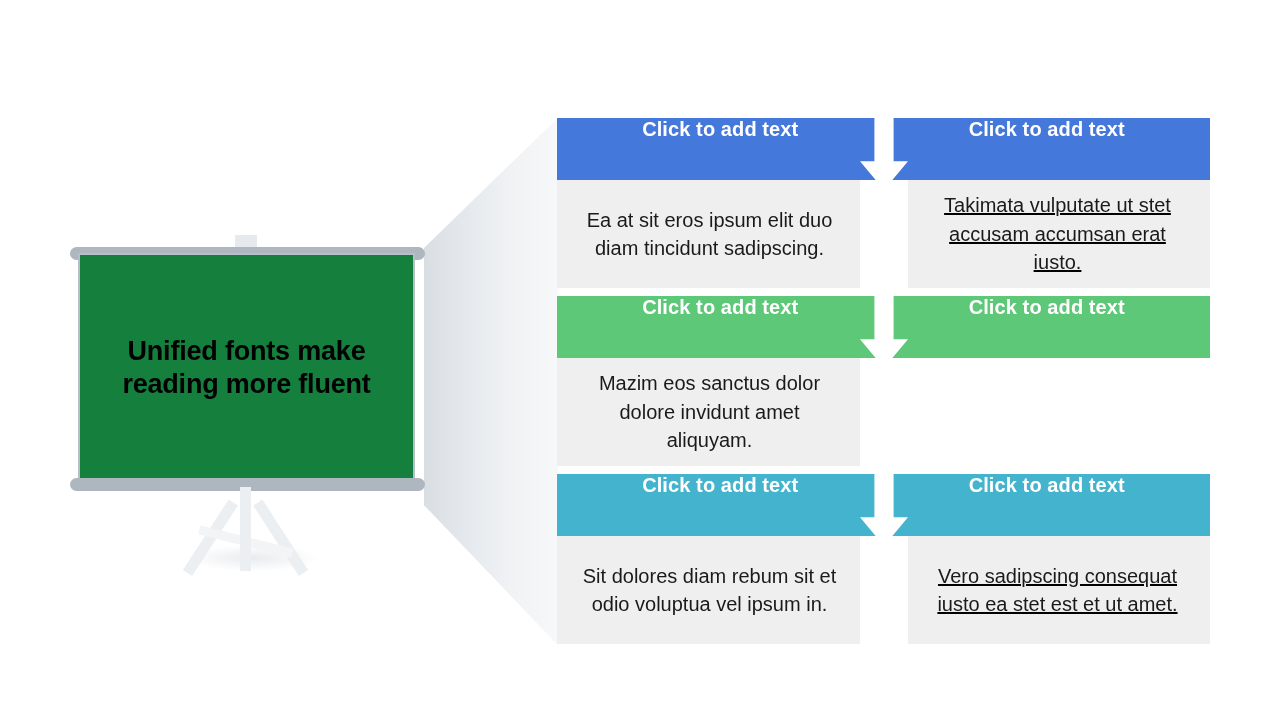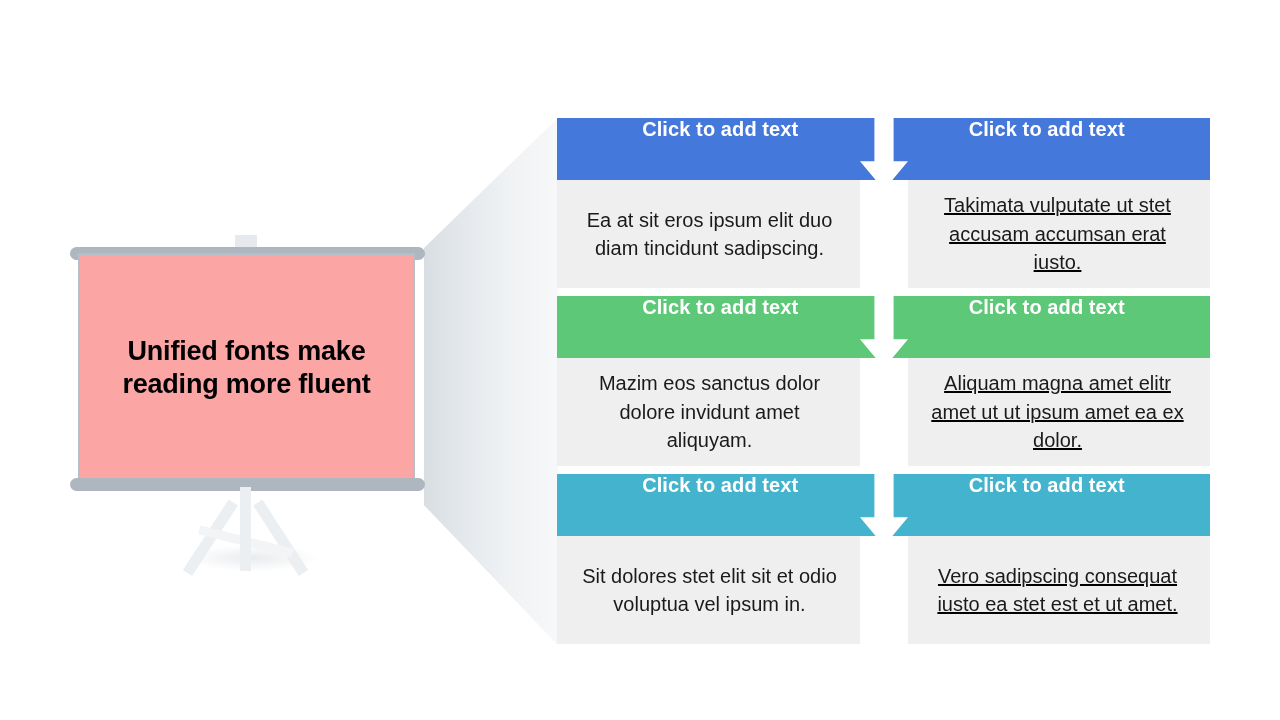--- a/index.html
+++ b/index.html
@@ -25,7 +25,7 @@
   .proj-bar.bottom{left:0px;top:243px;width:355px;}
   .proj-canvas{
     position:absolute;left:8px;top:18px;width:337px;height:229px;
-    background:#fca5a5;border:2px solid #b6bfc7;box-sizing:border-box;
+    background:#15803d;border:2px solid #b6bfc7;box-sizing:border-box;
     display:flex;align-items:center;justify-content:center;
   }
   .proj-title{

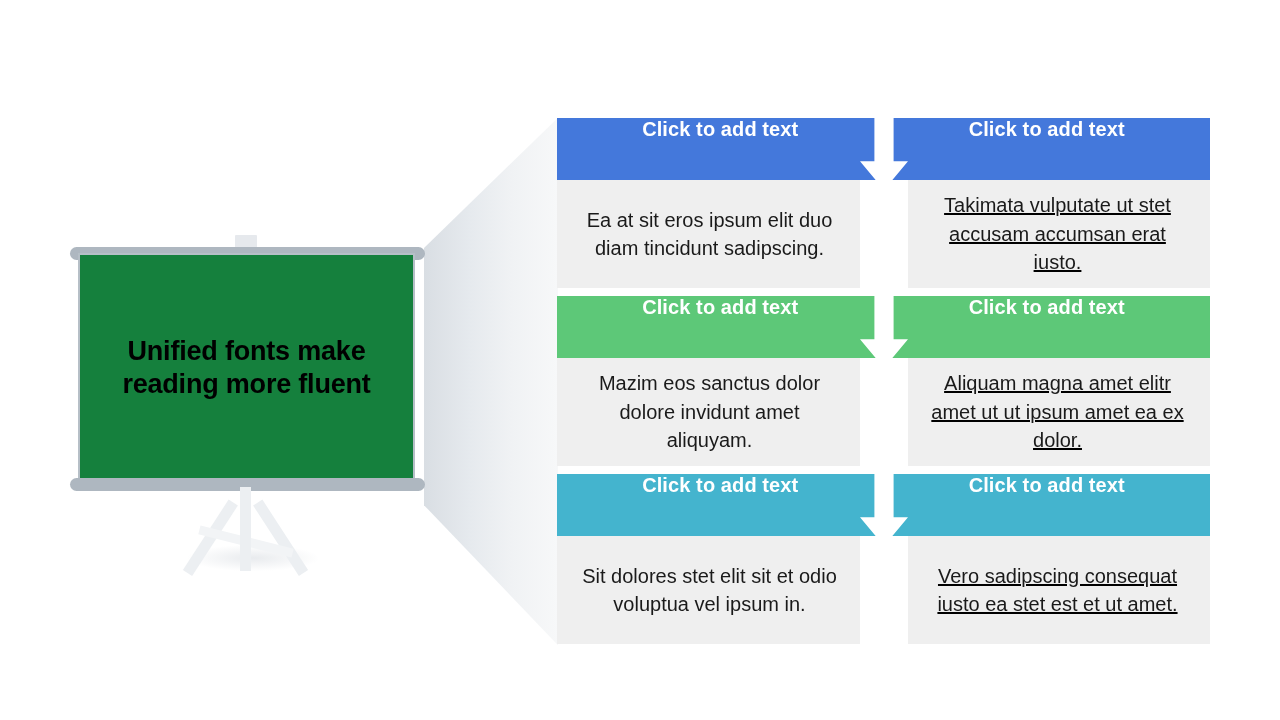--- a/index.html
+++ b/index.html
@@ -164,9 +164,6 @@
         <div class="box left">
           <span class="box-text">Mazim eos sanctus dolor dolore invidunt amet aliquyam.</span>
         </div>
-        <div class="box right">
-          <span class="box-text">Aliquam magna amet elitr amet ut ut ipsum amet ea ex dolor.</span>
-        </div>
       </div>
     </div>
 

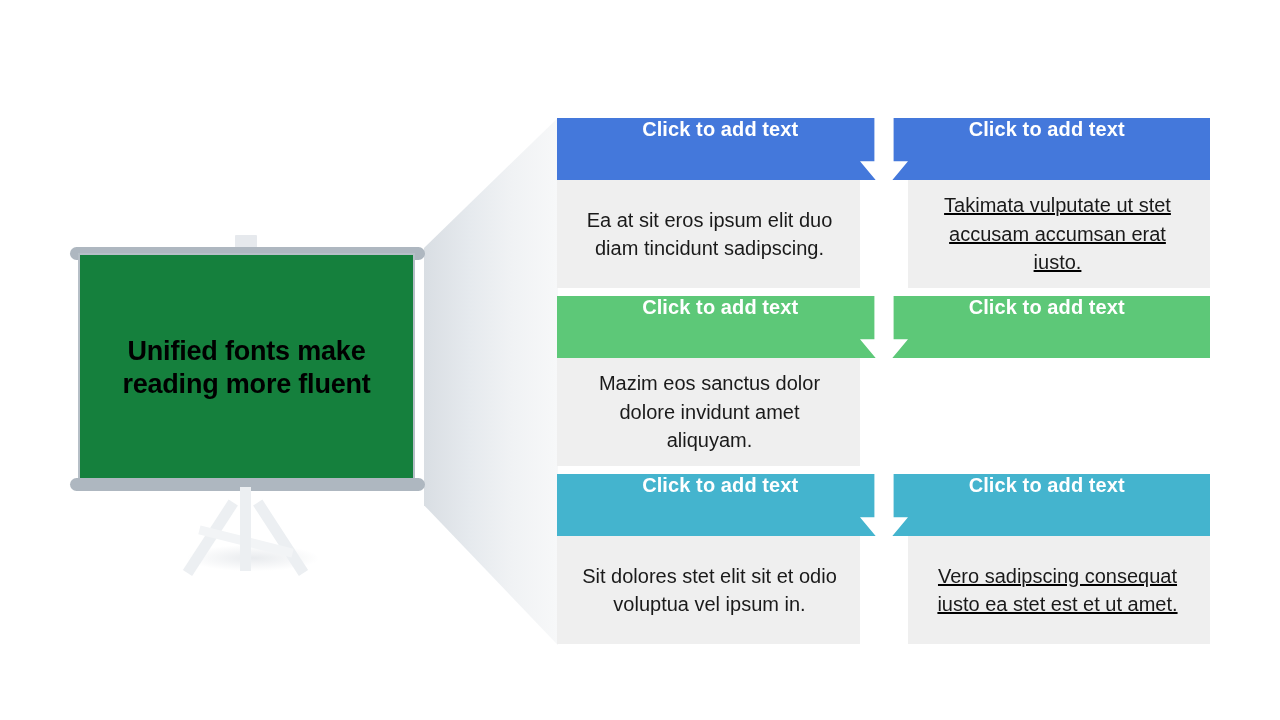--- a/index.html
+++ b/index.html
@@ -180,7 +180,7 @@
       <div class="arrow"></div>
       <div class="boxes">
         <div class="box left">
-          <span class="box-text">Sit dolores stet elit sit et odio voluptua vel ipsum in.</span>
+          <span class="box-text">Sit dolores diam rebum sit et odio voluptua vel ipsum in.</span>
         </div>
         <div class="box right">
           <span class="box-text">Vero sadipscing consequat iusto ea stet est et ut amet.</span>

